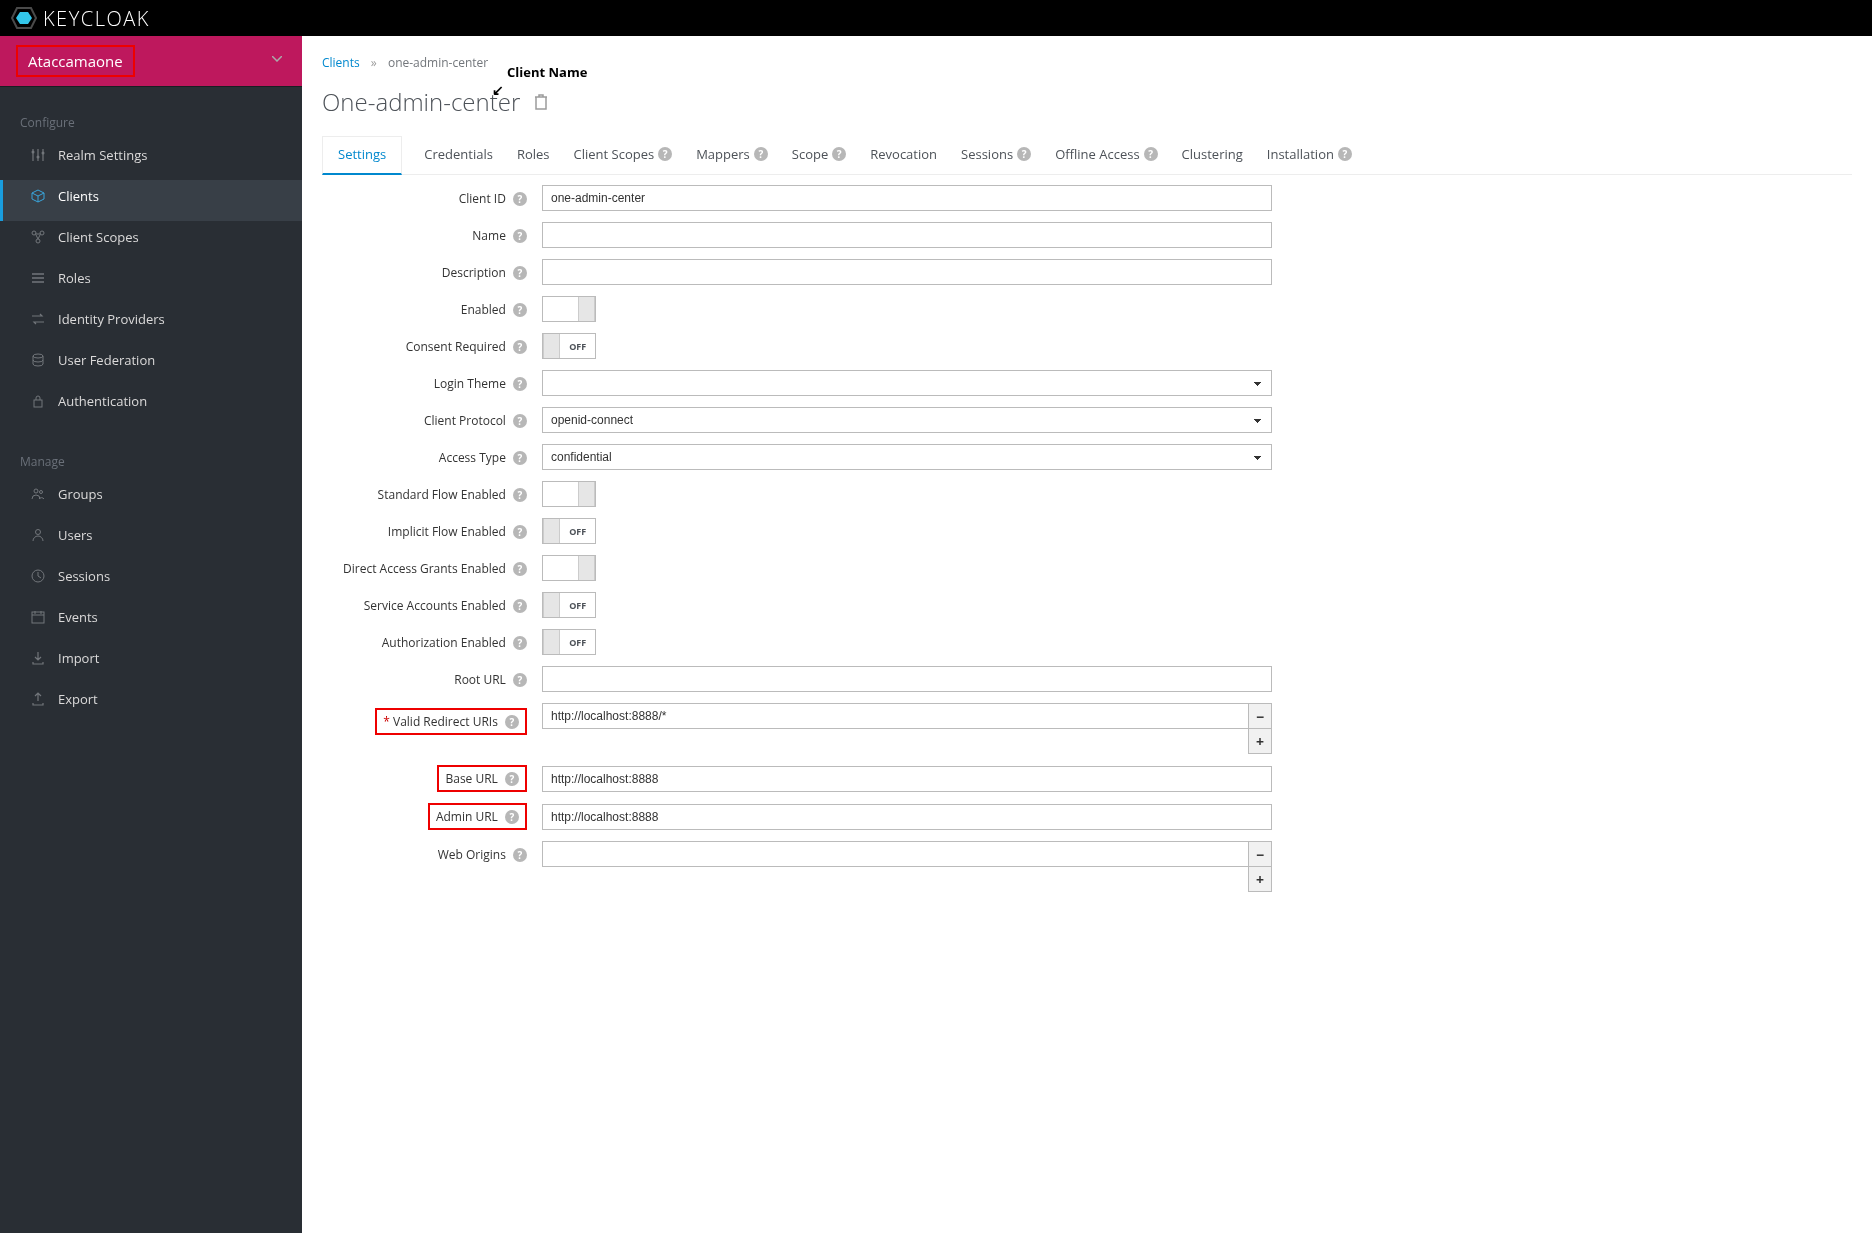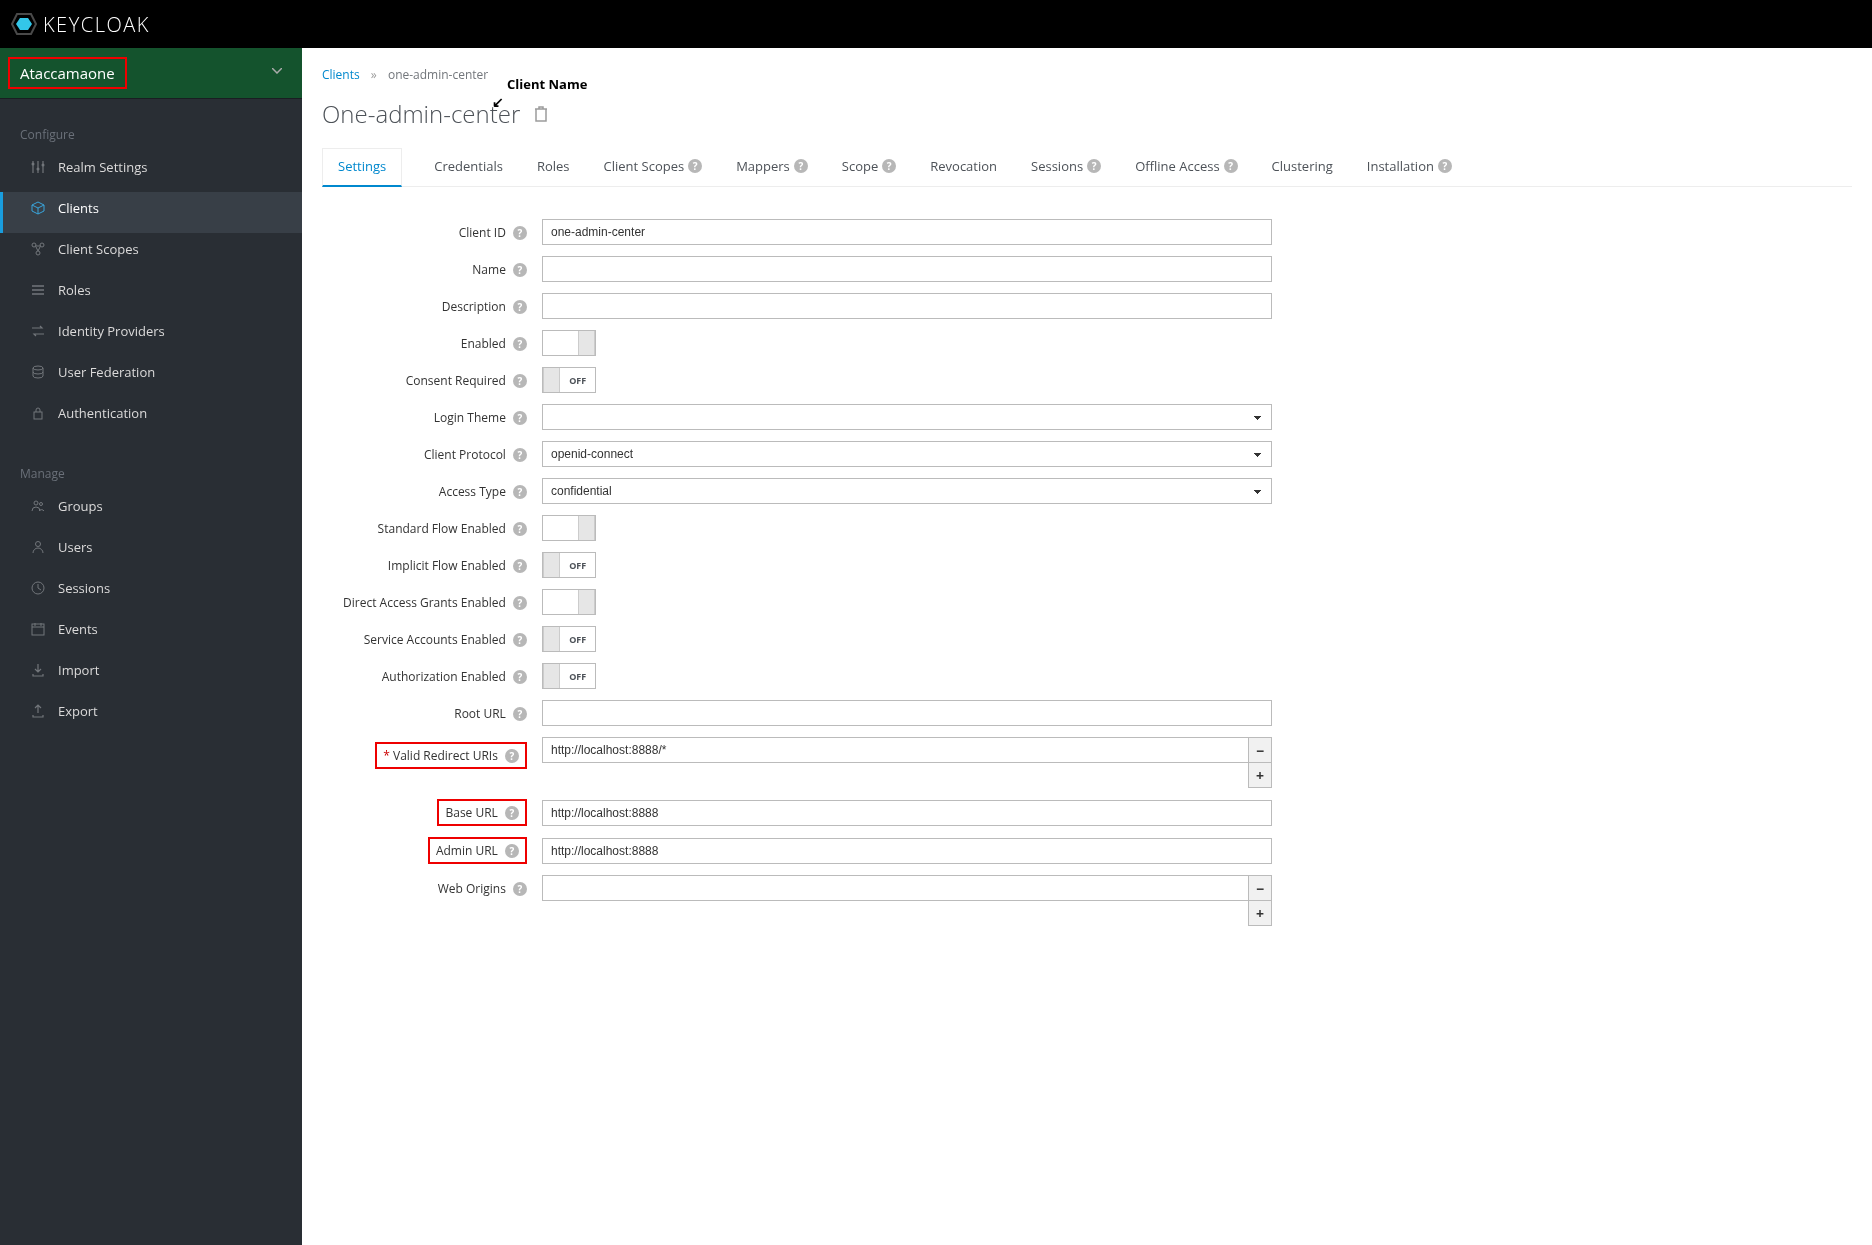--- a/index.html
+++ b/index.html
@@ -5,7 +5,7 @@
     * { box-sizing: border-box; margin: 0; padding: 0; }
     body { font-family: "Open Sans", "Helvetica Neue", Helvetica, Arial, sans-serif; font-size: 13px; color: #4d5258; background: #fff; }
     
-    .topbar { background: #000; height: 48px; display: flex; align-items: center; padding: 0 10px; }
+    .topbar { background: #000; height: 36px; display: flex; align-items: center; padding: 0 10px; }
     .logo { display: flex; align-items: center; }
     .logo-icon { width: 28px; height: 28px; margin-right: 5px; }
     .logo-text { color: #fff; font-weight: 300; font-size: 20px; letter-spacing: 1.5px; }

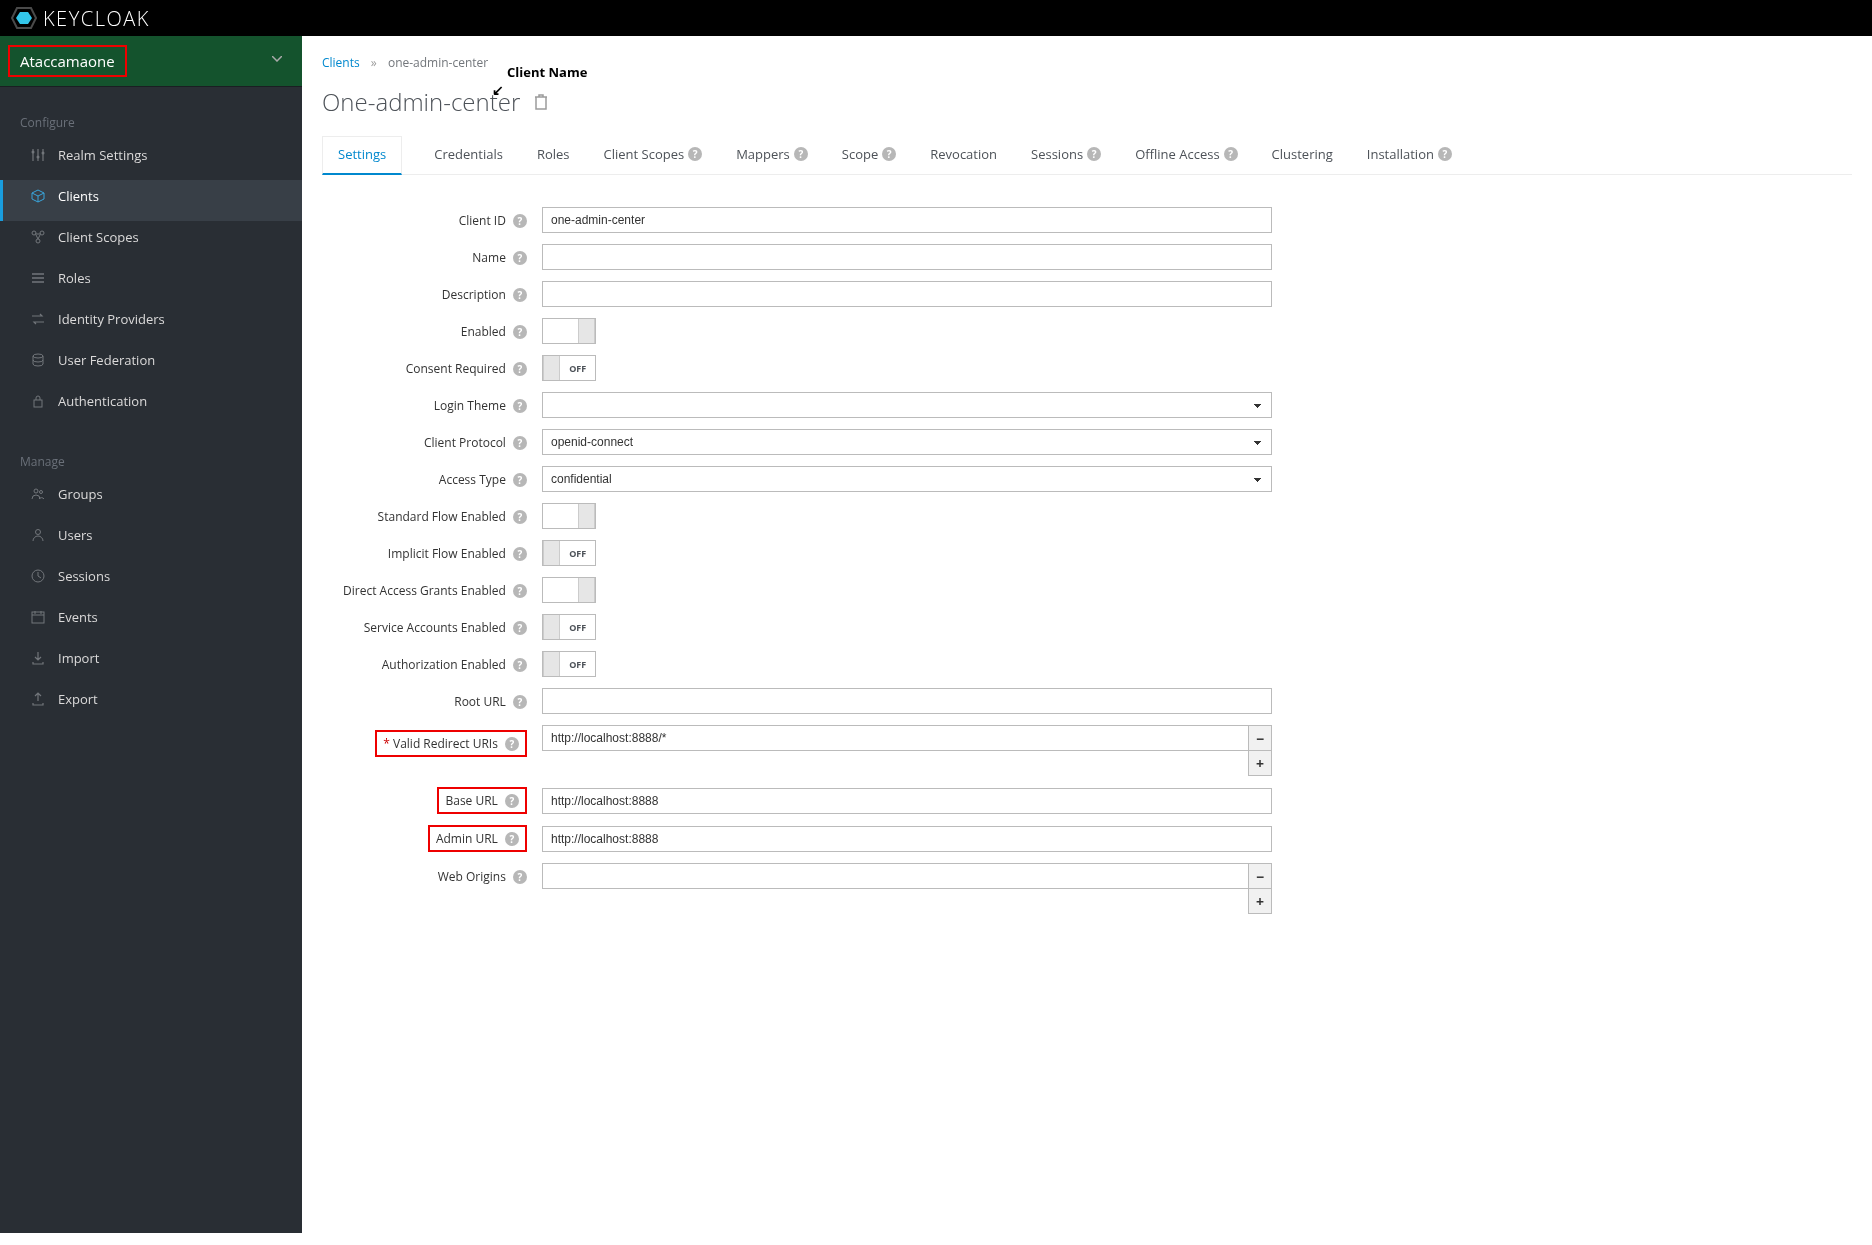--- a/index.html
+++ b/index.html
@@ -13,7 +13,7 @@
     .layout { display: flex; height: calc(100vh - 48px); }
     
     .sidebar { width: 302px; background: #292e34; color: #fff; overflow-y: auto; flex-shrink: 0; }
-    .realm-selector { padding: 15px 20px; background: #14532d; position: relative; cursor: pointer; border-bottom: 1px solid #1a1e22; }
+    .realm-selector { padding: 15px 28px; background: #be185d; position: relative; cursor: pointer; border-bottom: 1px solid #1a1e22; }
     .realm-selector-highlight { border: 2px solid #e00; padding: 4px 10px; margin: -6px 0 -6px -12px; display: inline-block; }
     .realm-name { font-size: 15px; color: #fff; font-weight: 400; }
     .realm-chevron { position: absolute; right: 20px; top: 20px; color: #aaa; }

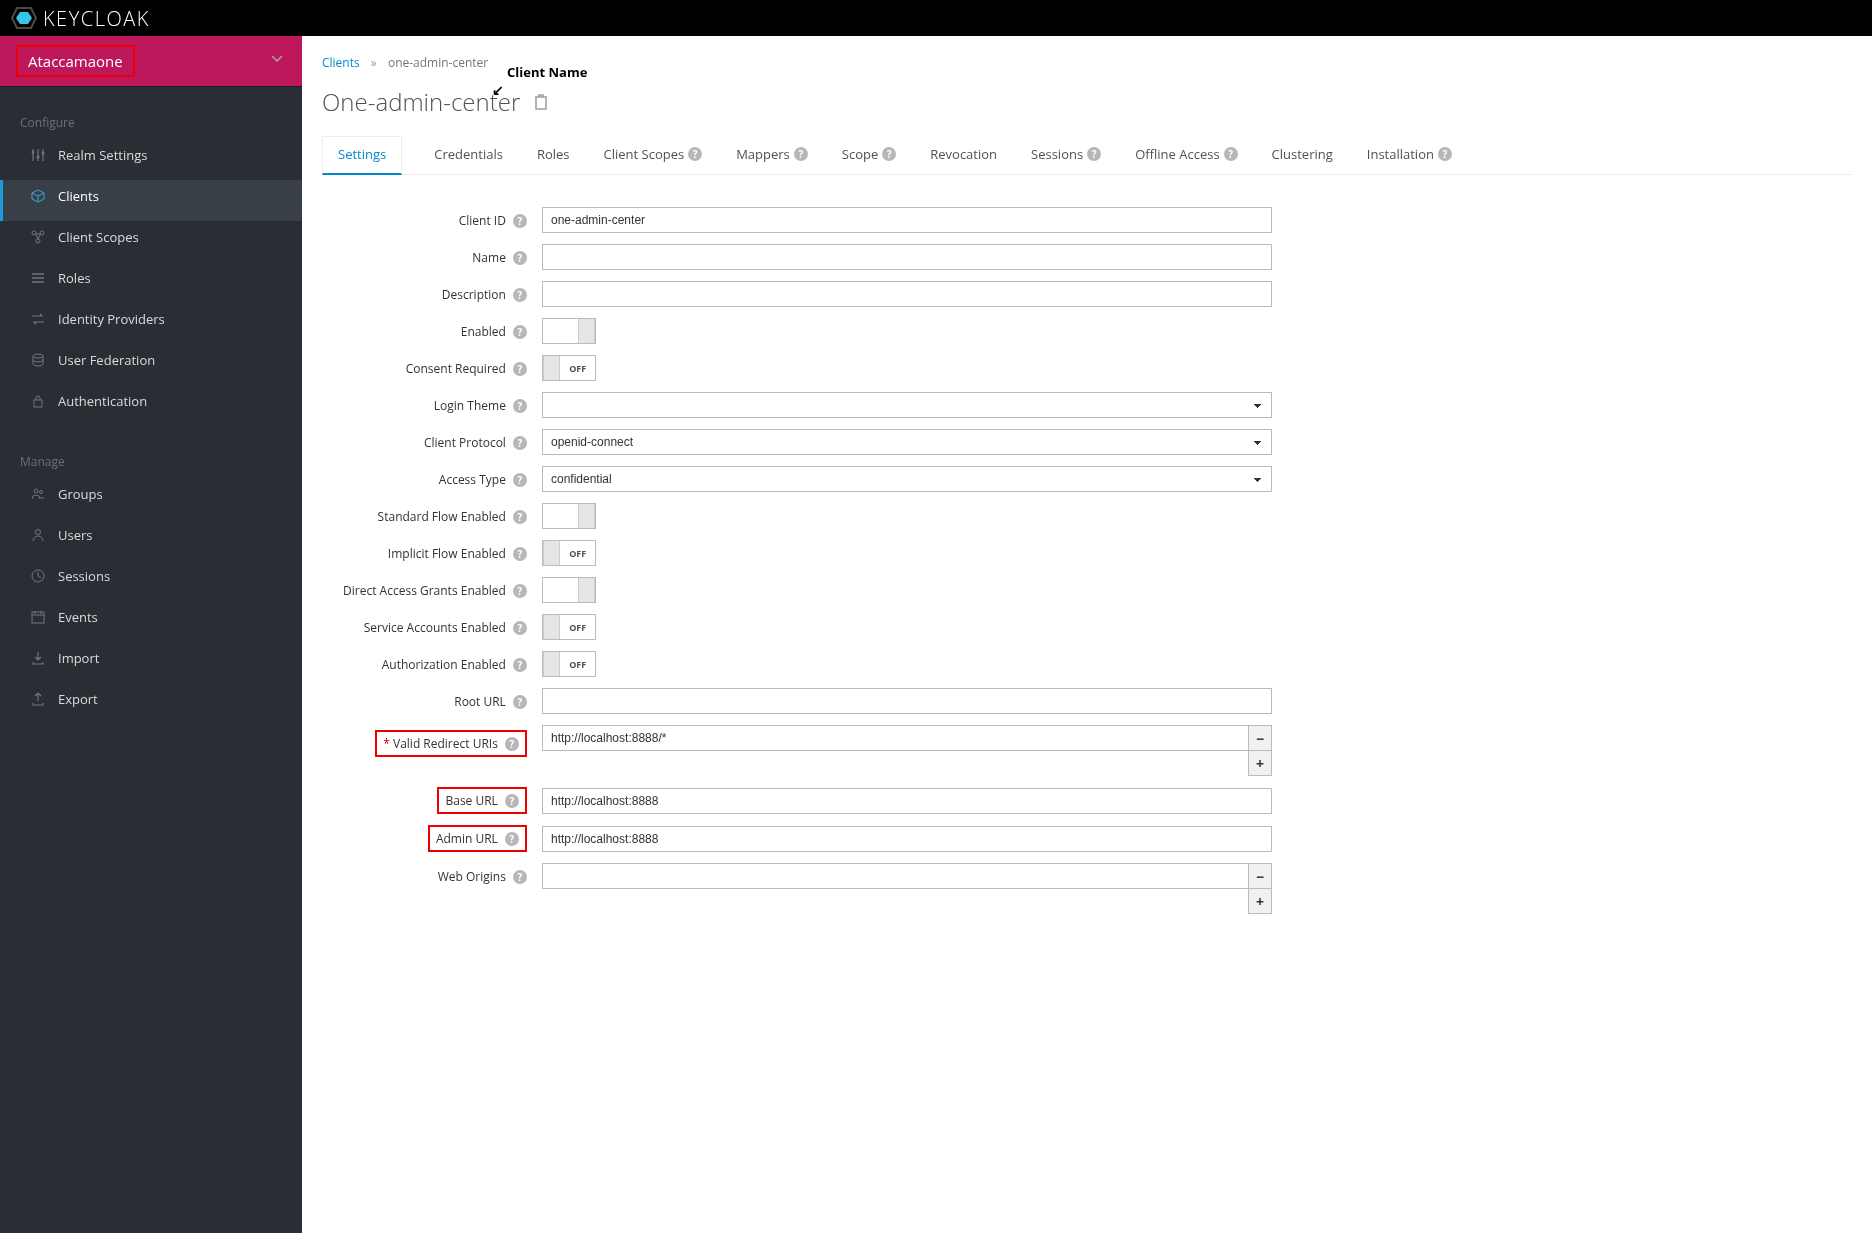--- a/index.html
+++ b/index.html
@@ -38,7 +38,7 @@
     .page-title { font-size: 24px; font-weight: 300; color: #4d5258; }
     .delete-icon { margin-left: 14px; color: #9c9c9c; cursor: pointer; font-size: 16px; }
     
-    .tabs { display: flex; border-bottom: 1px solid #ededed; margin-bottom: 32px; gap: 30px; }
+    .tabs { display: flex; border-bottom: 1px solid #ededed; margin-bottom: 10px; gap: 20px; }
     .tab { padding: 8px 2px 10px; cursor: pointer; color: #4d5258; font-size: 13px; display: flex; align-items: center; }
     .tab.active { color: #0088ce; border-bottom: 2px solid #0088ce; margin-bottom: -1px; background: #fff; border-top: 1px solid #ededed; border-left: 1px solid #ededed; border-right: 1px solid #ededed; padding-left: 15px; padding-right: 15px;}
     .tab .help { margin-left: 4px; }

